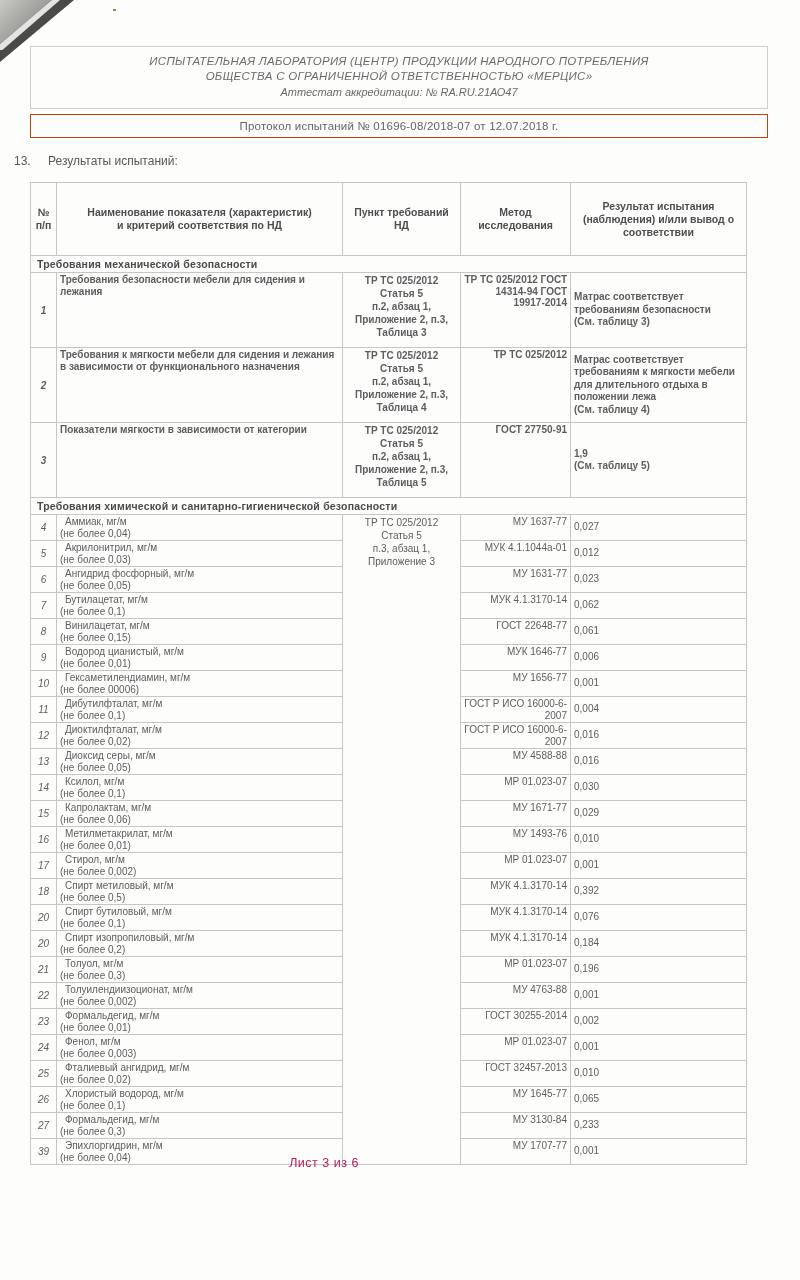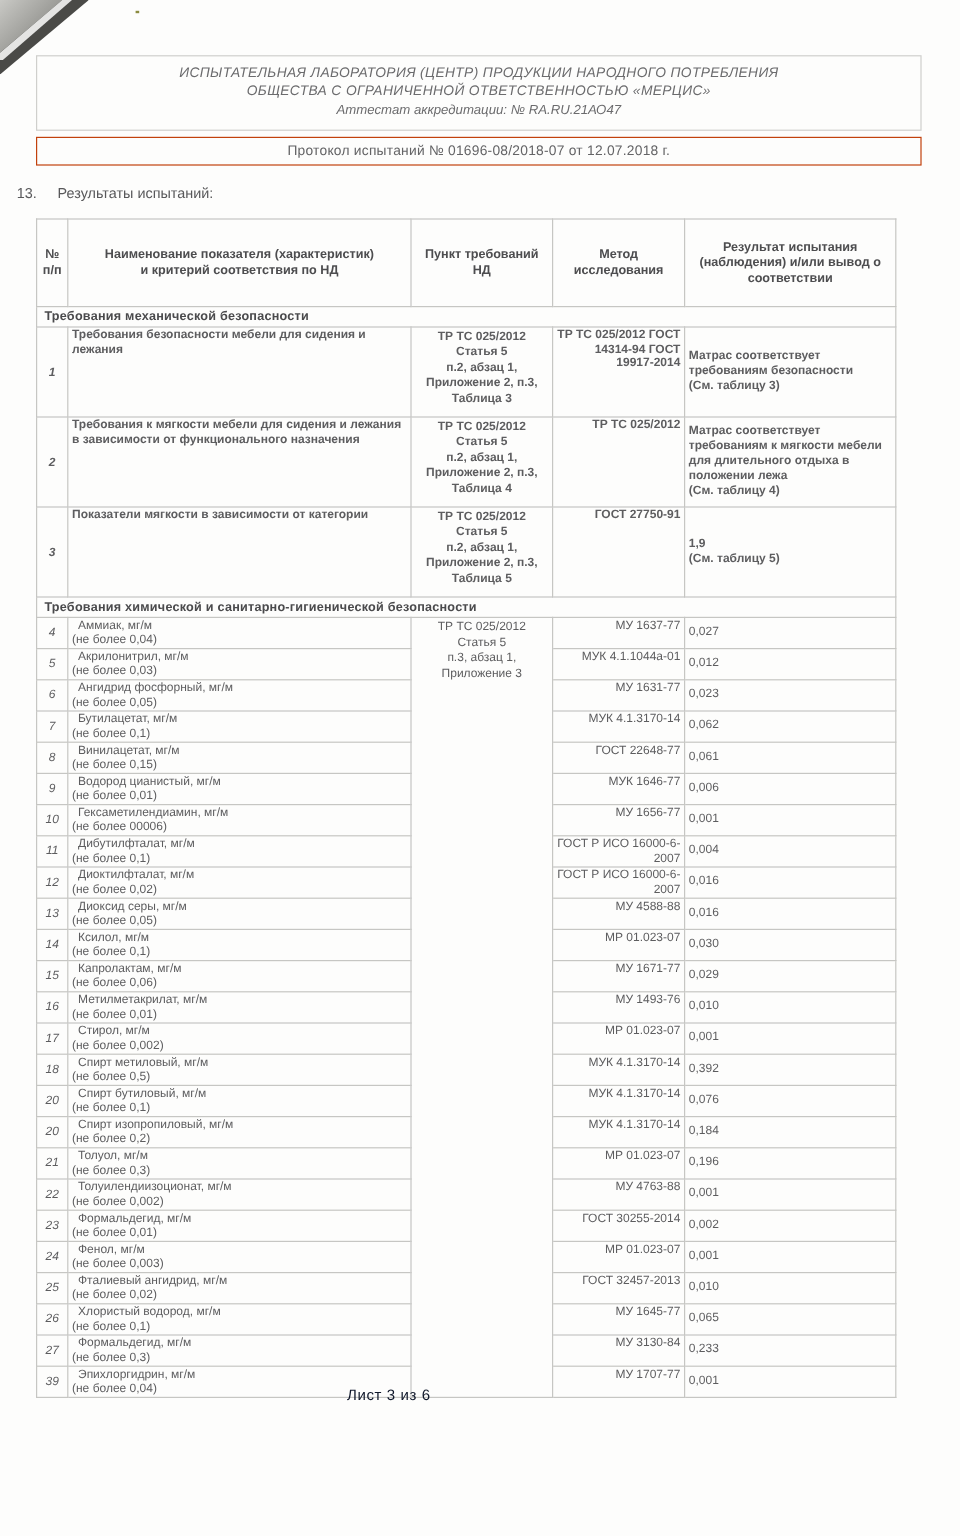--- a/index.html
+++ b/index.html
@@ -92,7 +92,7 @@
     left:0;top:1156px;width:648px;
     text-align:center;
     font-size:12.5px;
-    color:#0f172a;
+    color:#be185d;
     letter-spacing:.5px;
   }
 </style>

